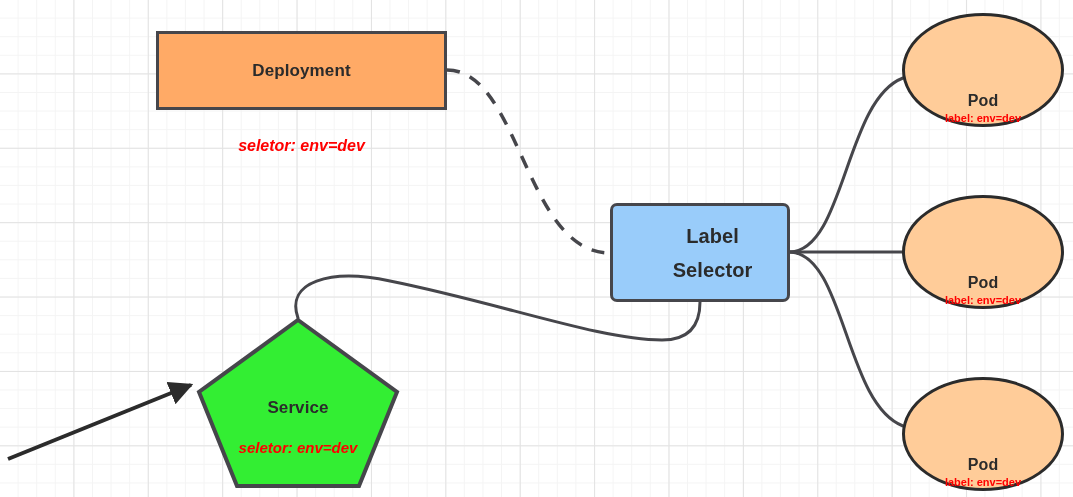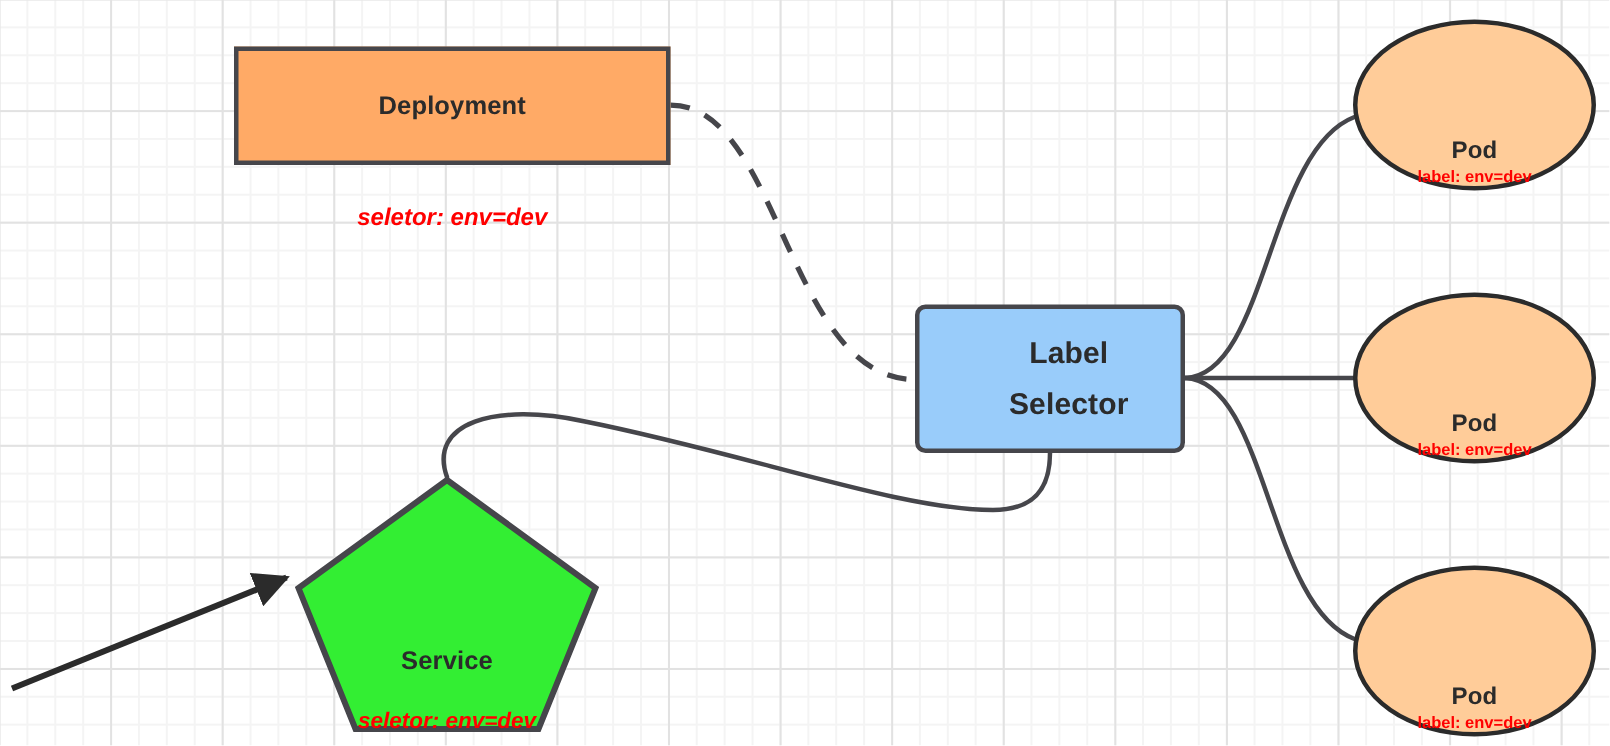--- a/index.html
+++ b/index.html
@@ -99,7 +99,7 @@
     width: 204px;
     height: 172px;
     z-index: 3;
-    justify-content: flex-end;
+    justify-content: center;
     padding-top: 48px;
   }
   #service-node .pentagon-bg {

